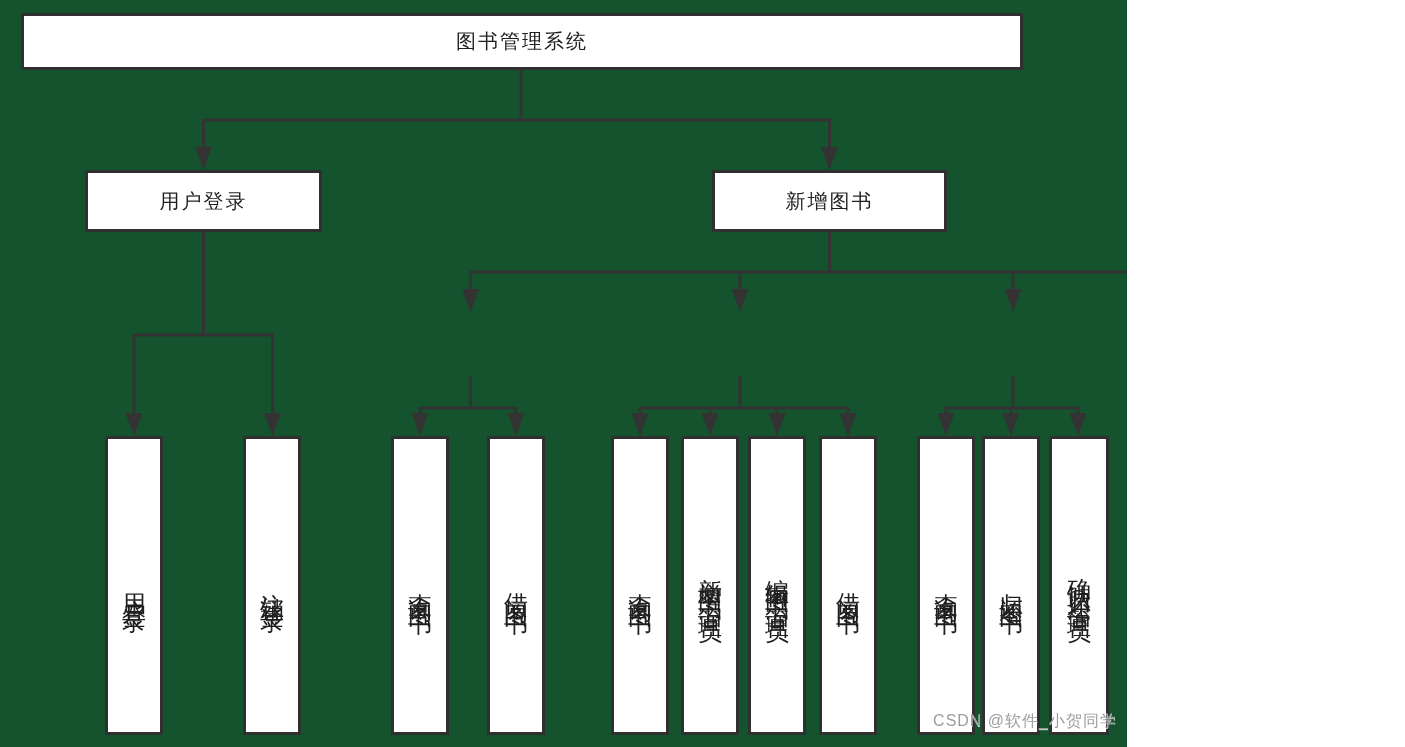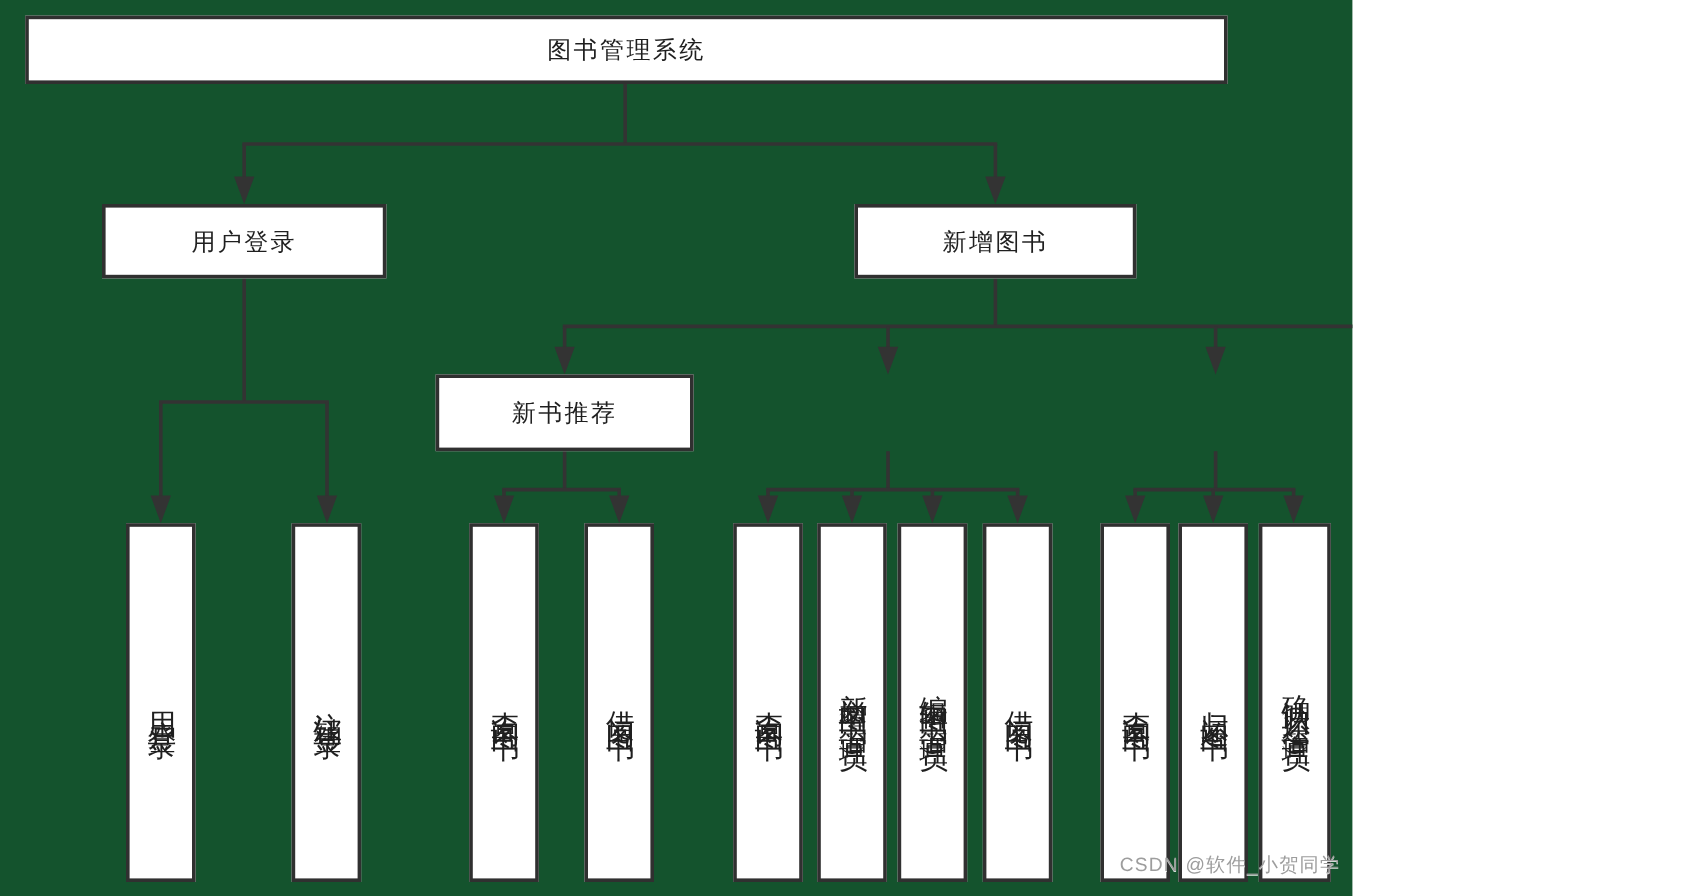--- a/index.html
+++ b/index.html
@@ -122,9 +122,6 @@
     <span>新增图书</span>
   </div>
 
-  <div class="box h" style="left:363px; top:312px; width:215px; height:64px">
-    <span>新书推荐</span>
-  </div>
 
   <div class="box v" style="left:105px; top:436px; width:58px; height:299px">
     <span>用户登录</span>

